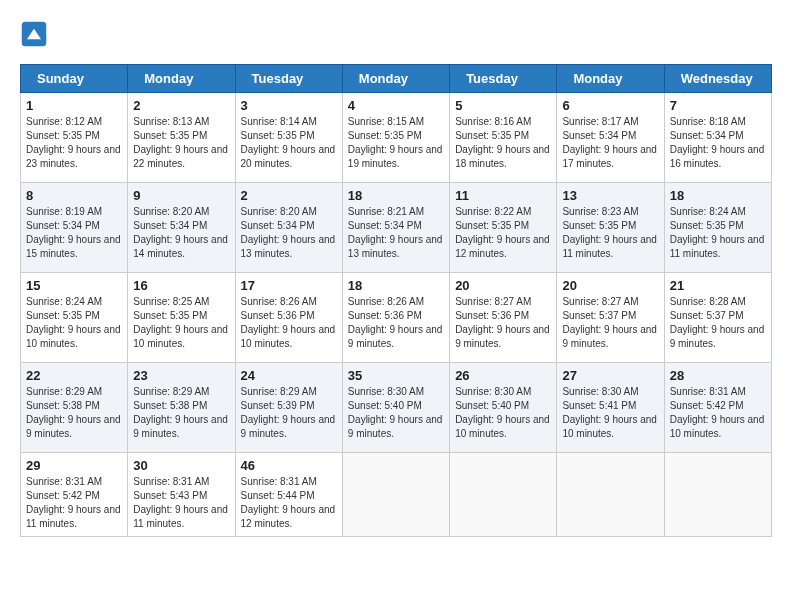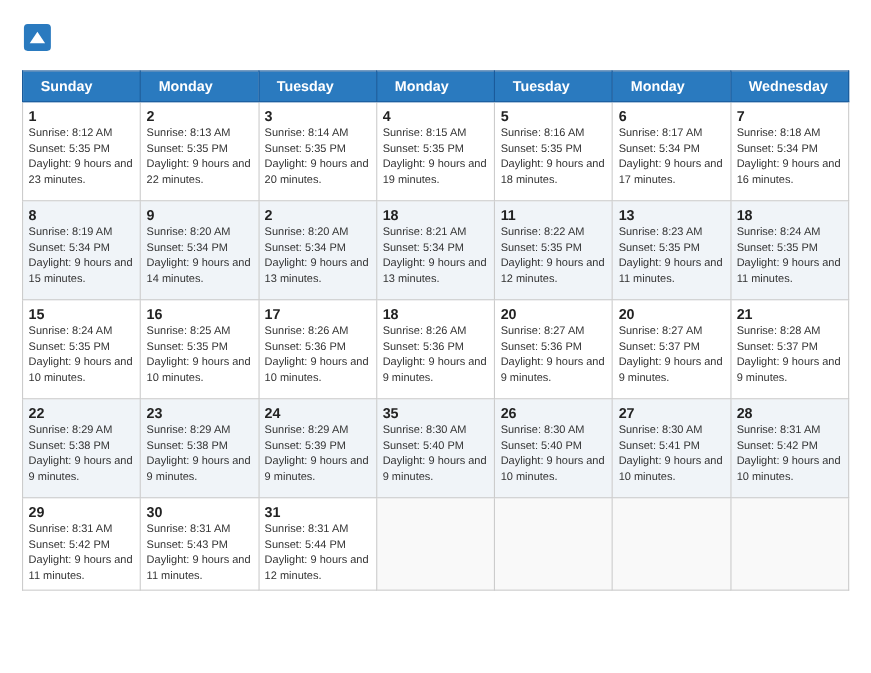--- a/index.html
+++ b/index.html
@@ -254,7 +254,7 @@
           <div class="day-info">Sunrise: 8:31 AM<br>Sunset: 5:43 PM<br>Daylight: 9 hours and 11 minutes.</div>
         </td>
         <td>
-          <span class="day-number">31</span>
+          <span class="day-number">46</span>
           <div class="day-info">Sunrise: 8:31 AM<br>Sunset: 5:44 PM<br>Daylight: 9 hours and 12 minutes.</div>
         </td>
         <td class="empty-cell"></td>

